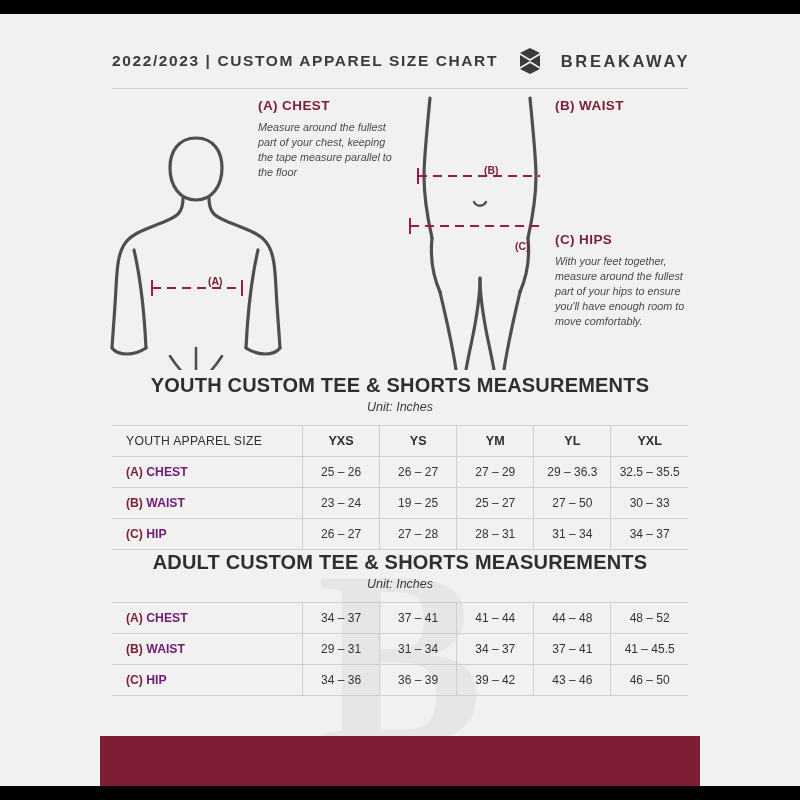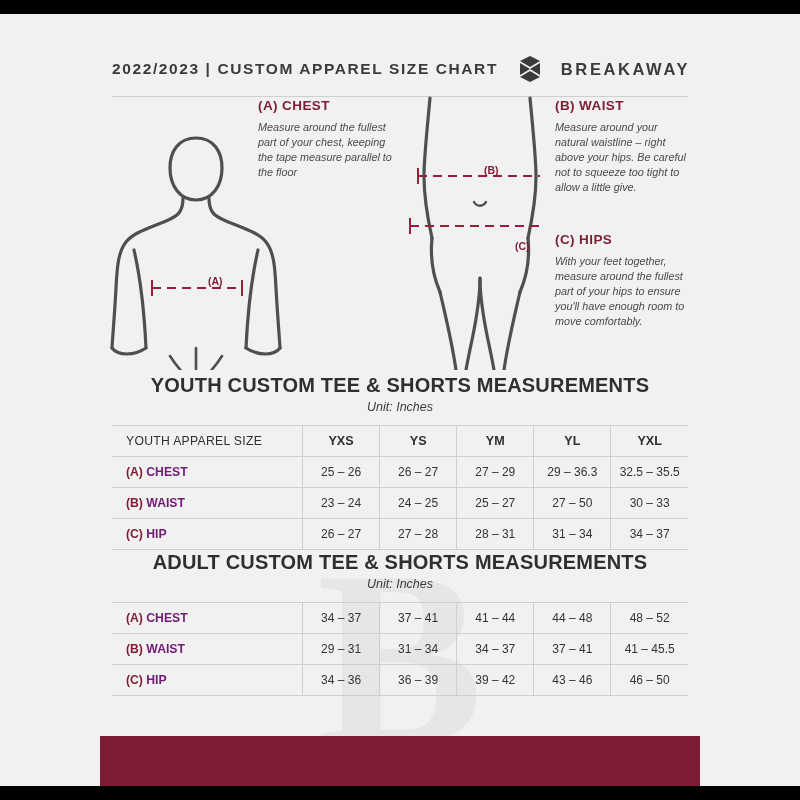--- a/index.html
+++ b/index.html
@@ -44,7 +44,7 @@
   
   .header {
     position: absolute;
-    left: 0; top: 16px;
+    left: 0; top: 8px;
     width: 800px;
     height: 66px;
   }

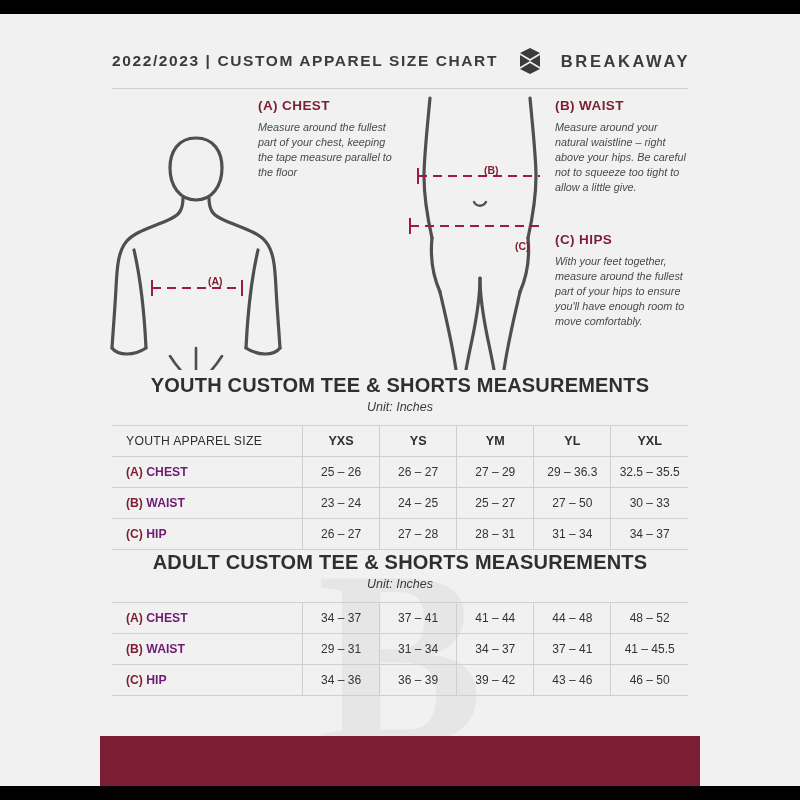--- a/index.html
+++ b/index.html
@@ -278,7 +278,6 @@
       </div>
       <div class="note note-waist">
         <div class="note-title">(B) WAIST</div>
-        <div class="note-body">Measure around your natural waistline – right above your hips. Be careful not to squeeze too tight to allow a little give.</div>
       </div>
       <div class="note note-hips">
         <div class="note-title">(C) HIPS</div>

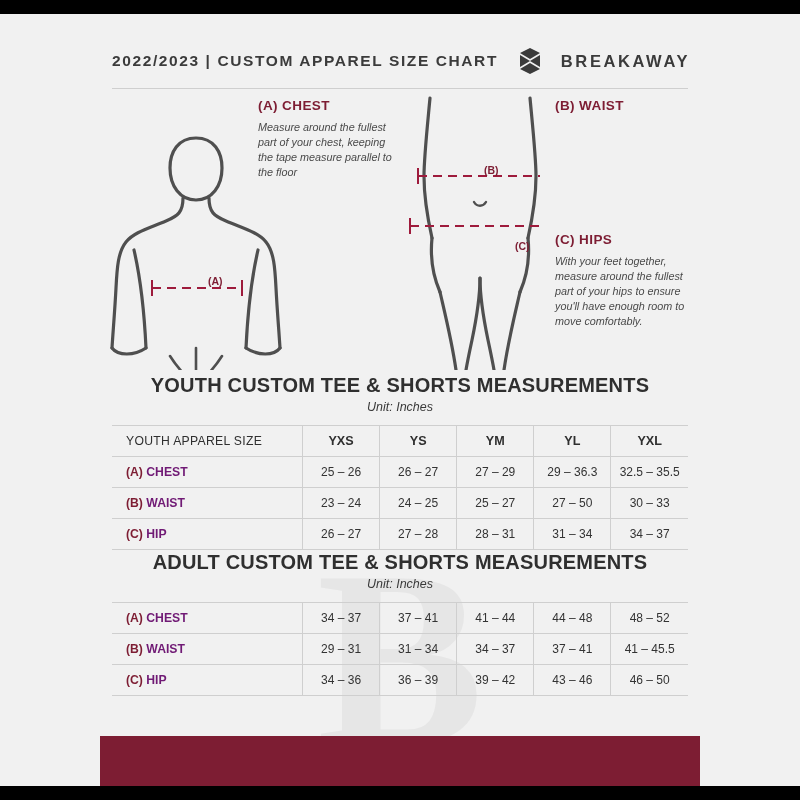--- a/index.html
+++ b/index.html
@@ -315,7 +315,7 @@
             <span class="nm">WAIST</span>
           </td>
           <td>23 – 24</td>
-          <td>24 – 25</td>
+          <td>19 – 25</td>
           <td>25 – 27</td>
           <td>27 – 50</td>
           <td>30 – 33</td>

